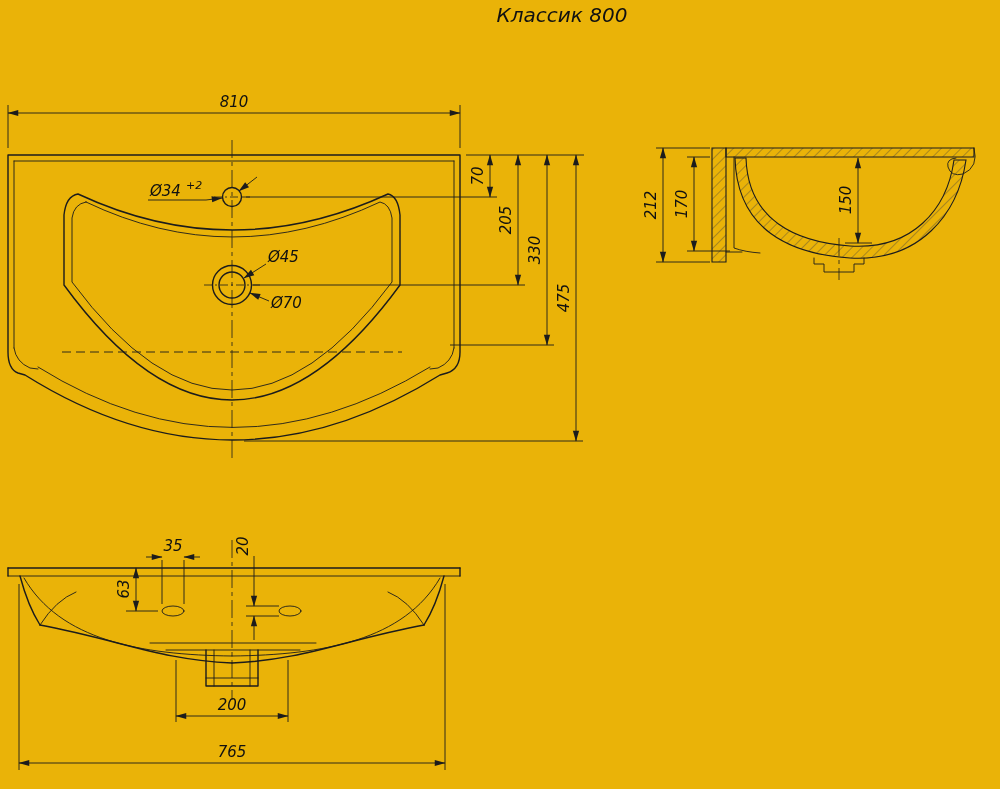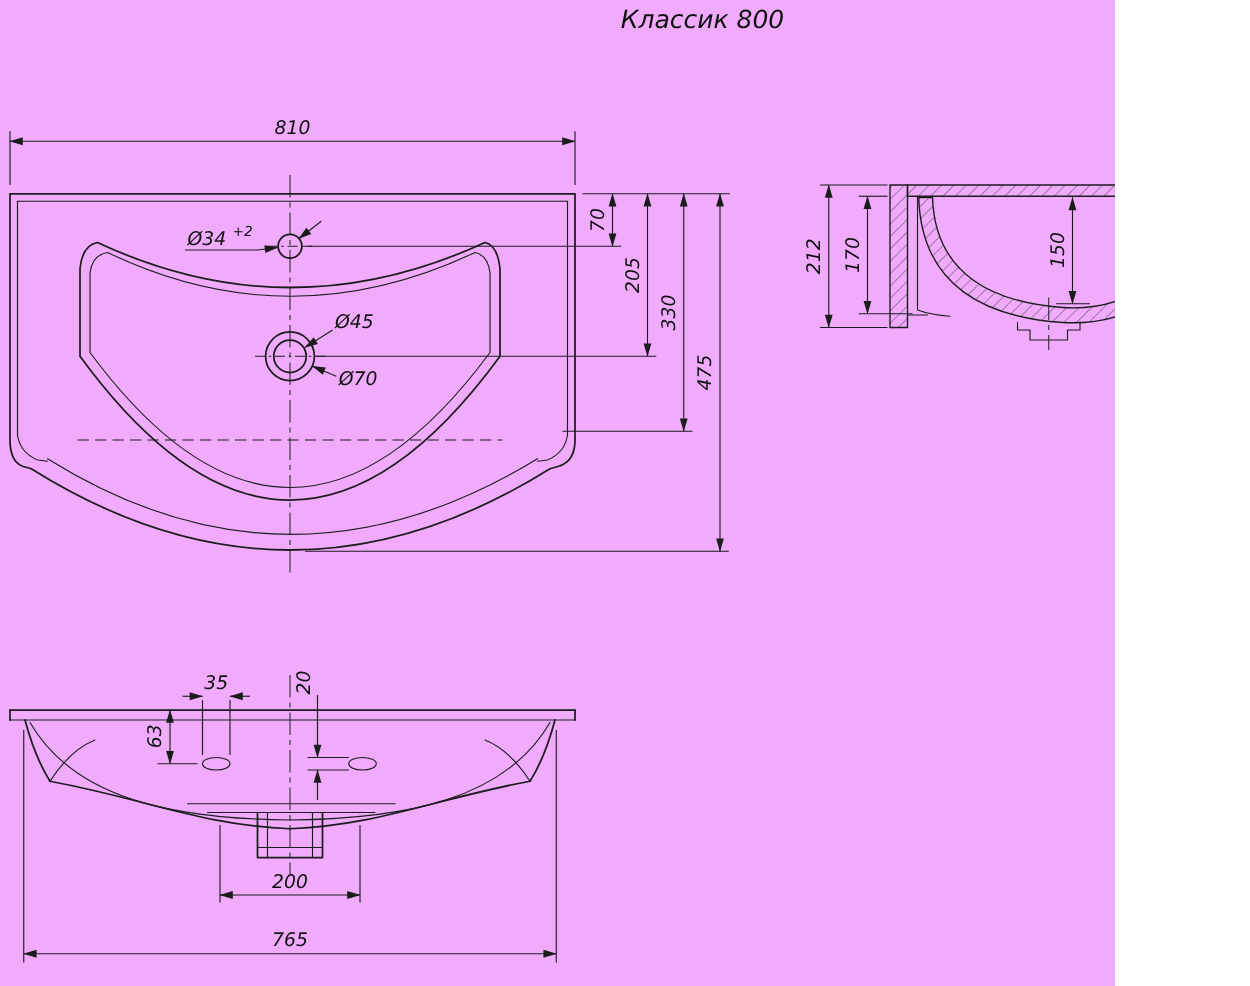--- a/index.html
+++ b/index.html
@@ -3,7 +3,7 @@
 <meta charset="utf-8">
 <style>
   html,body{margin:0;padding:0;background:#ffffff;}
-  .page{width:892px;height:789px;position:relative;background:#f0abfc;overflow:hidden;}
+  .page{width:1000px;height:789px;position:relative;background:#eab308;overflow:hidden;}
   svg{display:block;}
   .outline{fill:none;stroke:#1c1c1c;stroke-width:1.4;stroke-linejoin:round;stroke-linecap:round;}
   .thin{fill:none;stroke:#1c1c1c;stroke-width:0.9;stroke-linejoin:round;stroke-linecap:round;}

